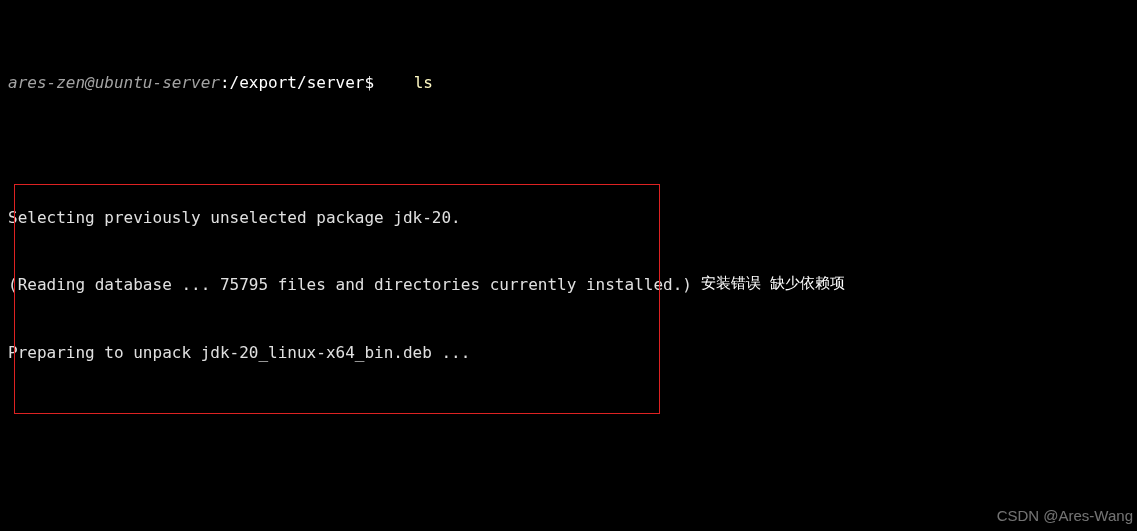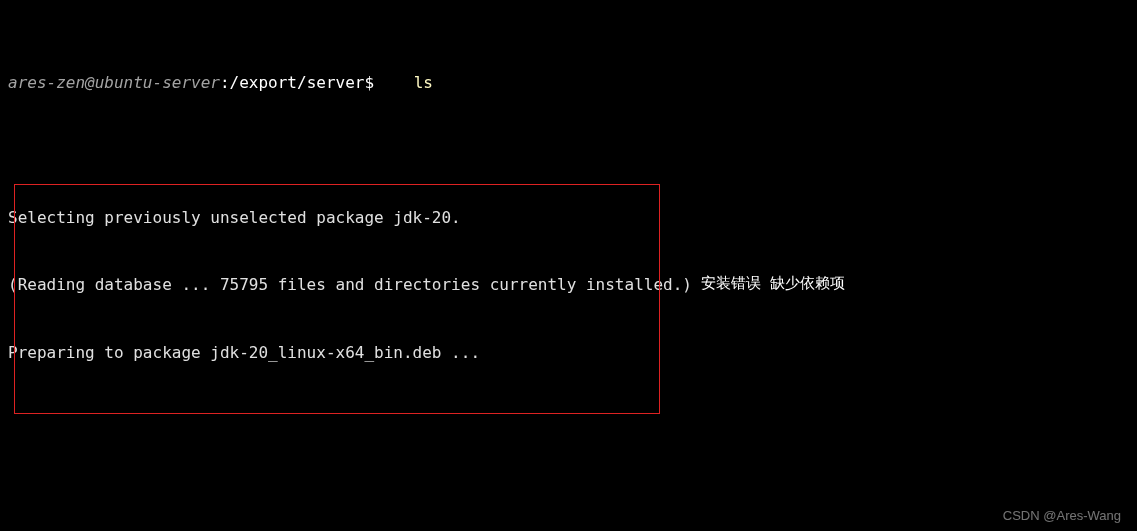--- a/index.html
+++ b/index.html
@@ -64,7 +64,7 @@
 
   <span class="line out">Selecting previously unselected package jdk-20.</span>
   <span class="line out">(Reading database ... 75795 files and directories currently installed.)</span>
-  <span class="line out">Preparing to package jdk-20_linux-x64_bin.deb ...</span>
+  <span class="line out">Preparing to unpack jdk-20_linux-x64_bin.deb ...</span>
   
   
 

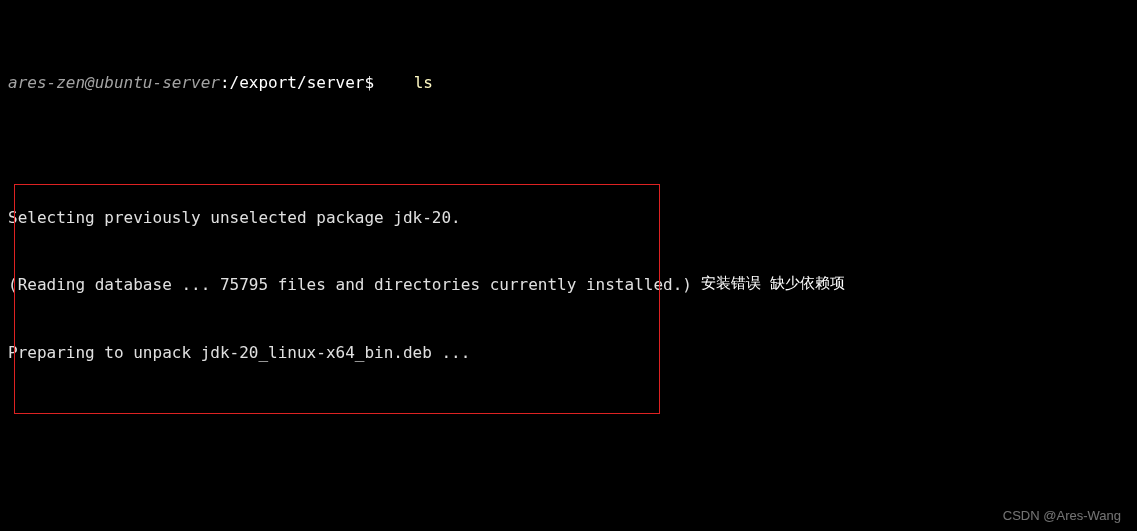--- a/index.html
+++ b/index.html
@@ -46,11 +46,11 @@
   }
   .watermark {
     position: absolute;
-    right: 16px;
+    right: 4px;
     bottom: 4px;
     color: rgba(255,255,255,0.45);
     font-family: "Microsoft YaHei", sans-serif;
-    font-size: 13px;
+    font-size: 15px;
   }
 </style>
 </head>

